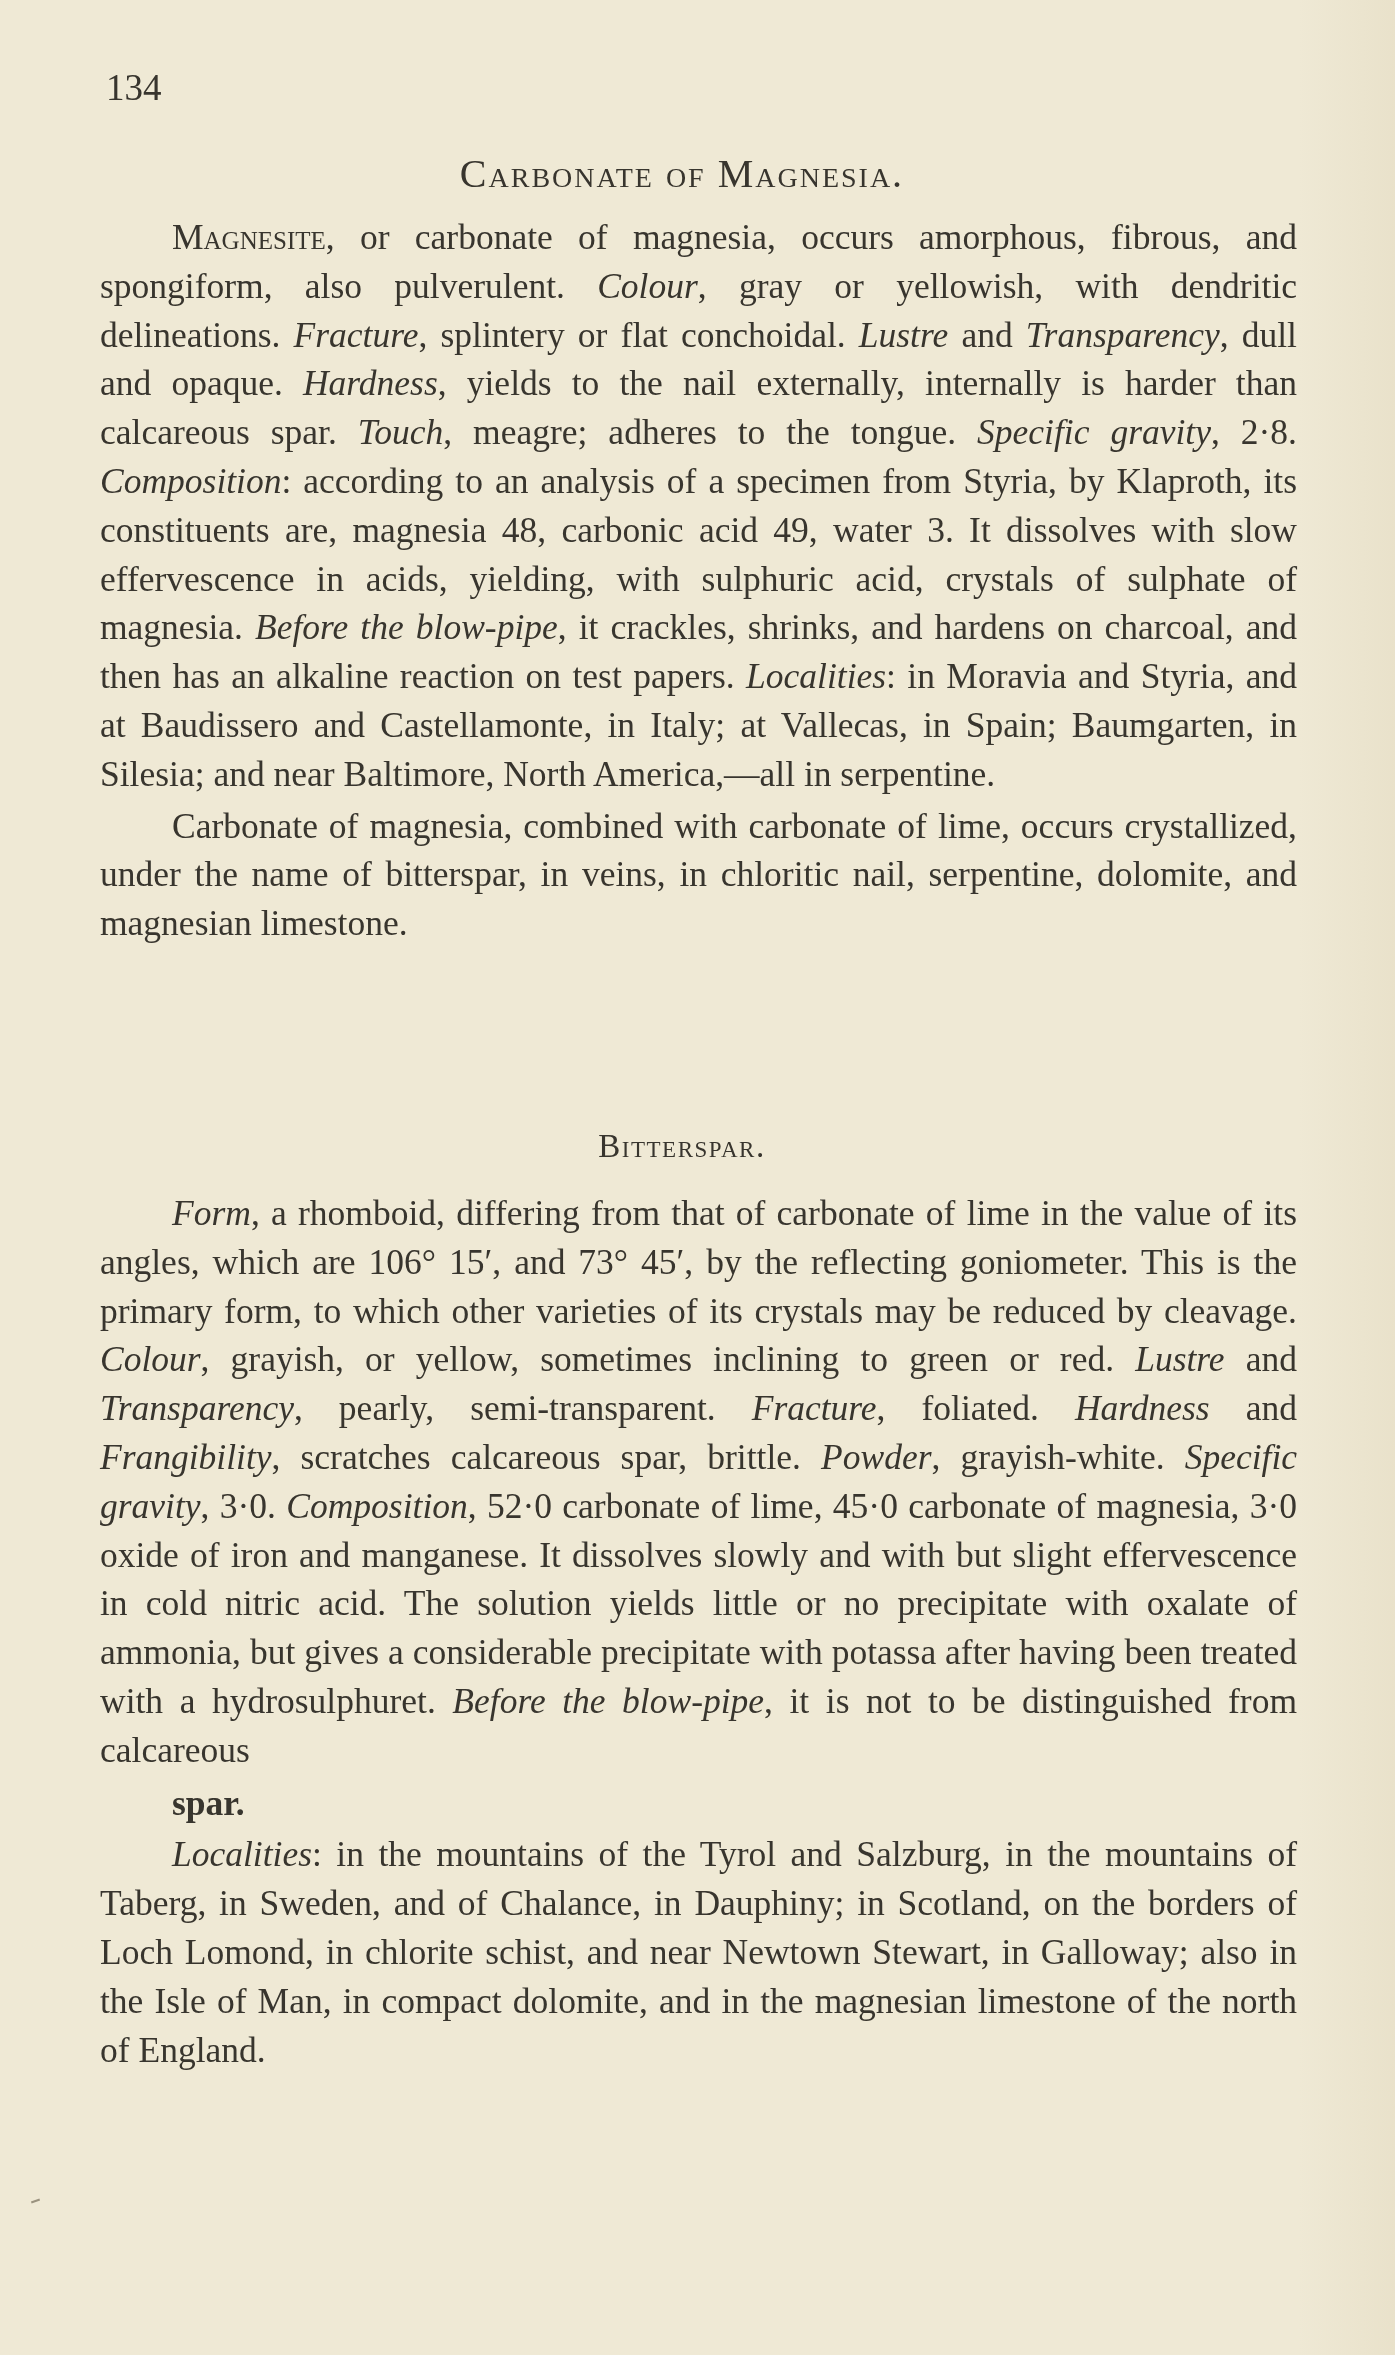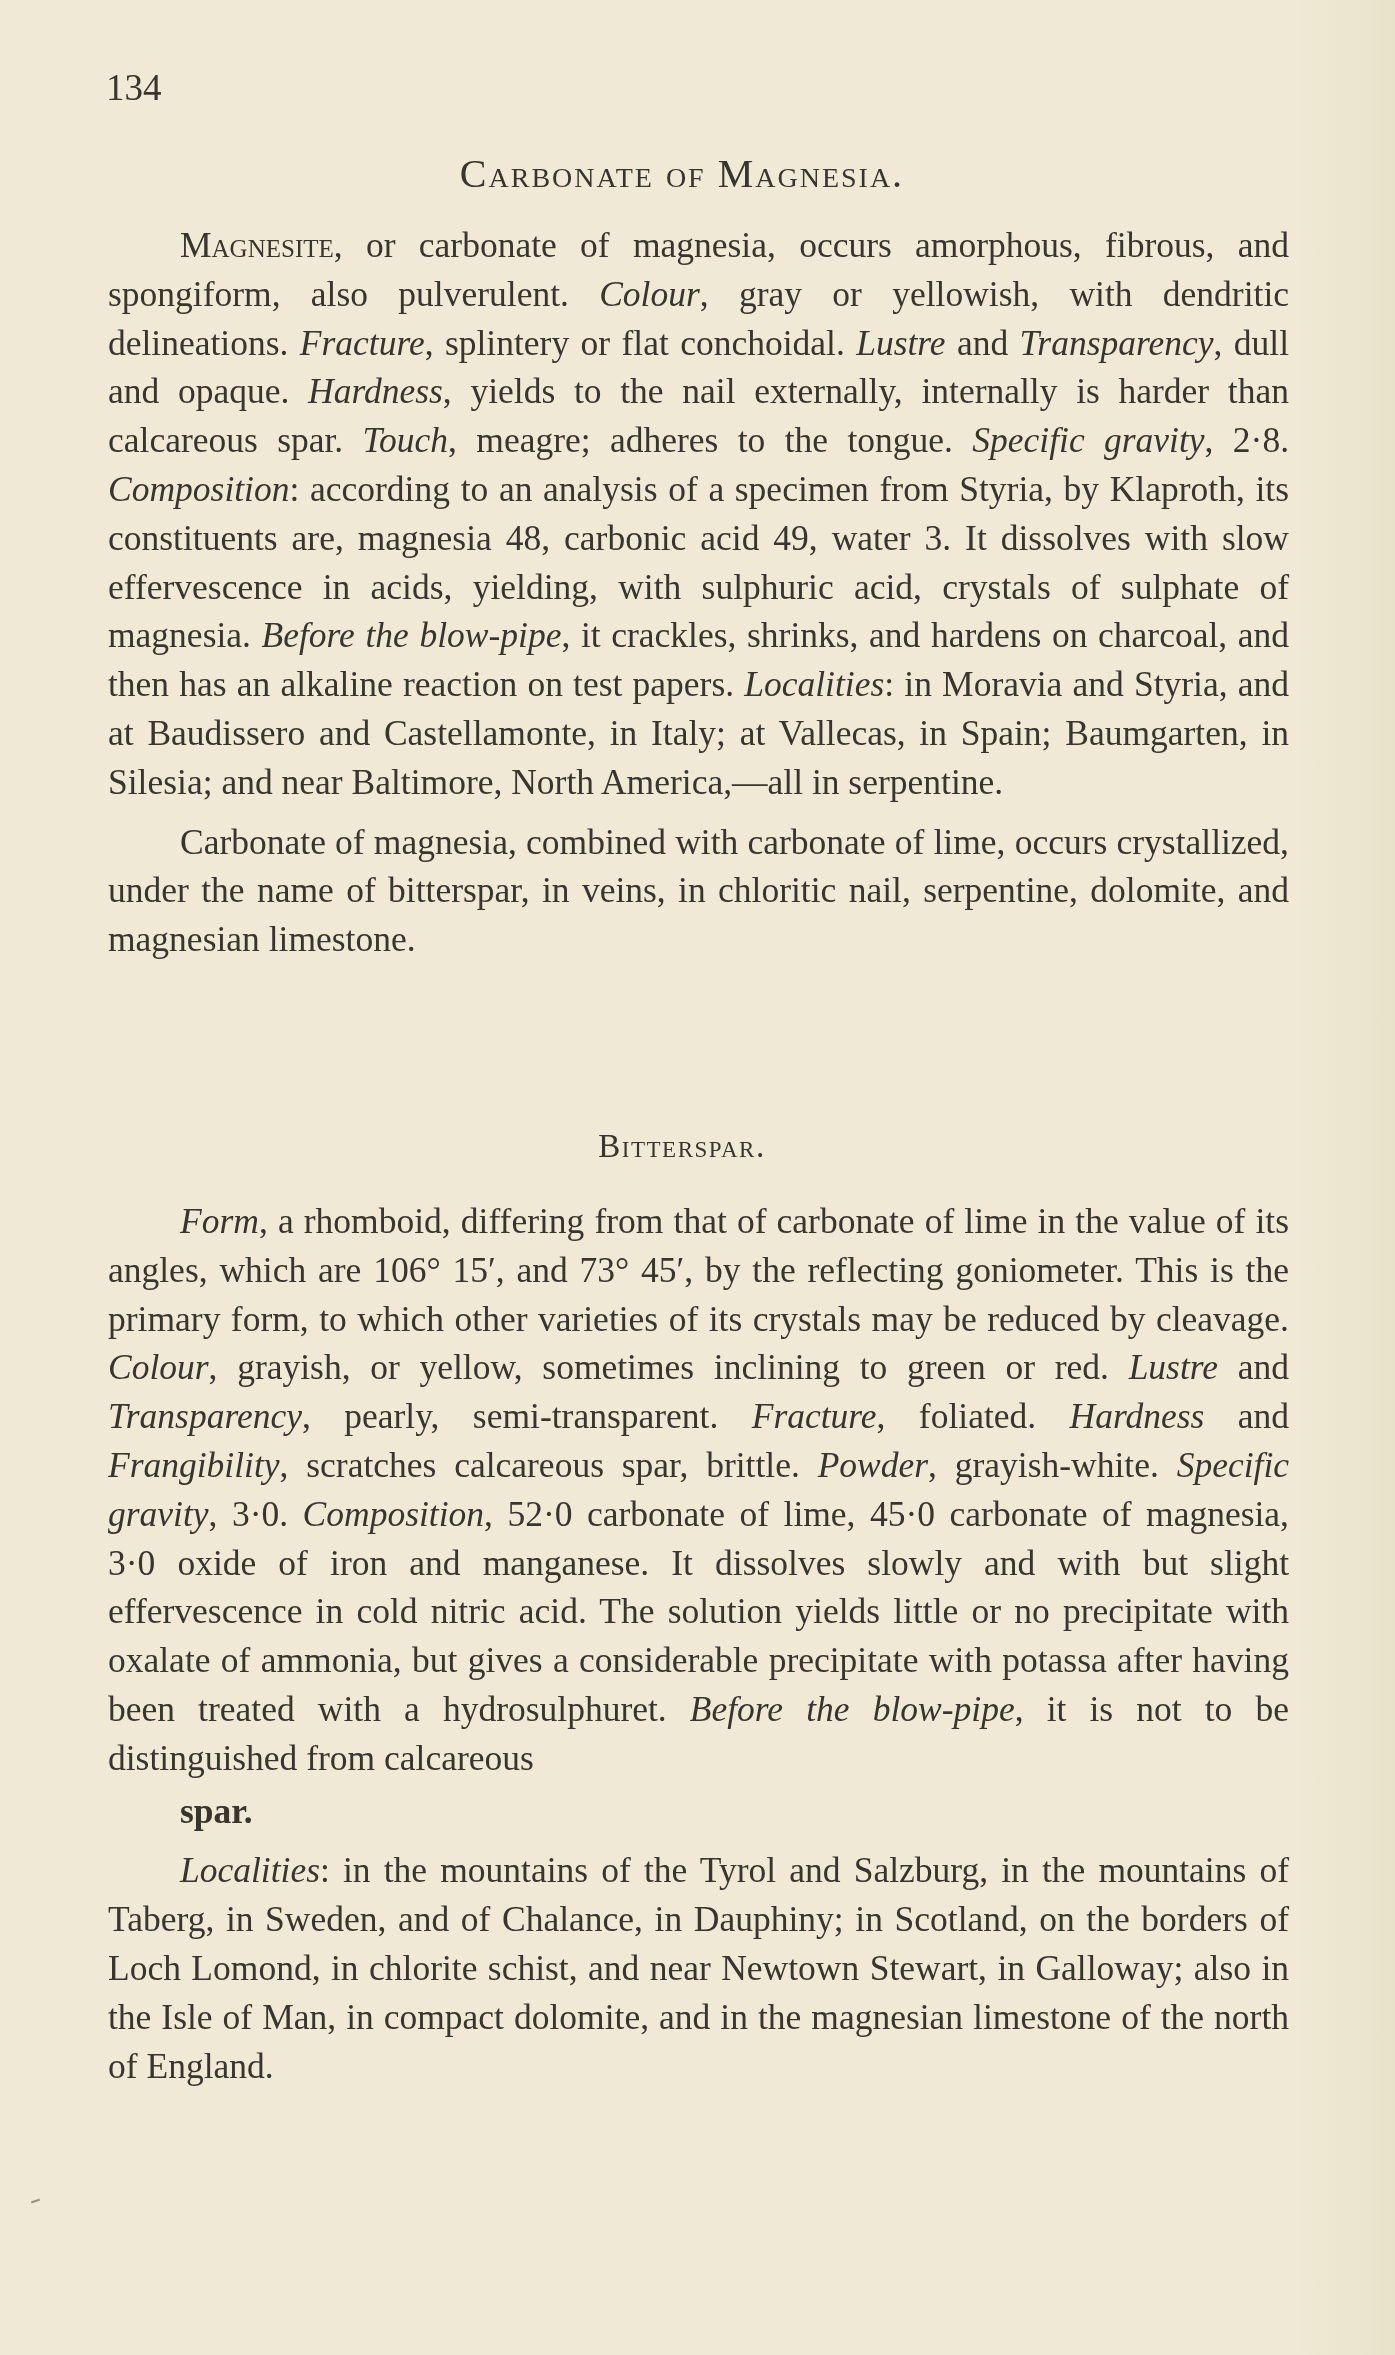--- a/index.html
+++ b/index.html
@@ -19,7 +19,7 @@
   .title-1 { top: 150px; font-size: 40px; letter-spacing: 2px; }
   .title-2 { top: 1128px; font-size: 33px; letter-spacing: 1.5px; text-align: center; }
   .text-block { position: absolute; left: 97px; width: 1203px; font-size: 35.5px; line-height: 48.8px; text-align: justify; }
-  .text-block p { margin: 11px; text-indent: 72px; }
+  .text-block p { margin: 3px; text-indent: 72px; }
   .block-1 { top: 210px; }
   .block-2 { top: 1186px; }
   .sc { font-variant: small-caps; }

